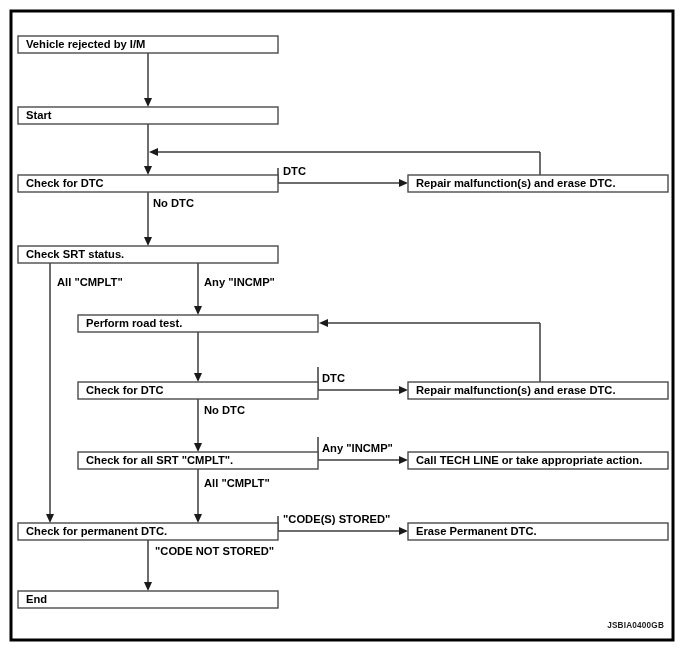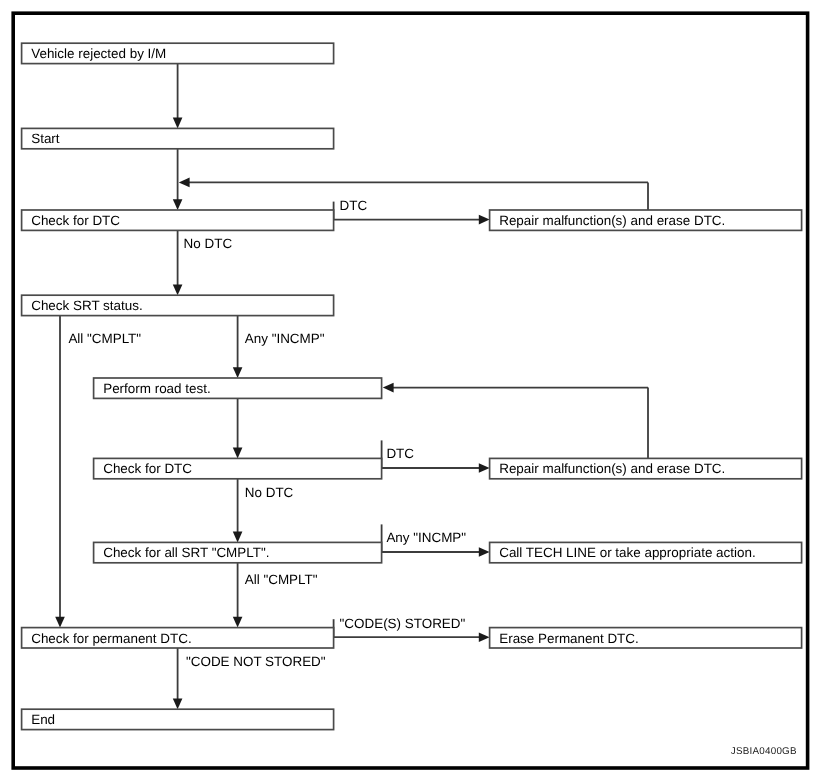--- a/index.html
+++ b/index.html
@@ -16,6 +16,7 @@
     height: 651px;
     background: #ffffff;
     overflow: hidden;
+    font-weight: bold;
   }
   #flow-svg {
     position: absolute;

